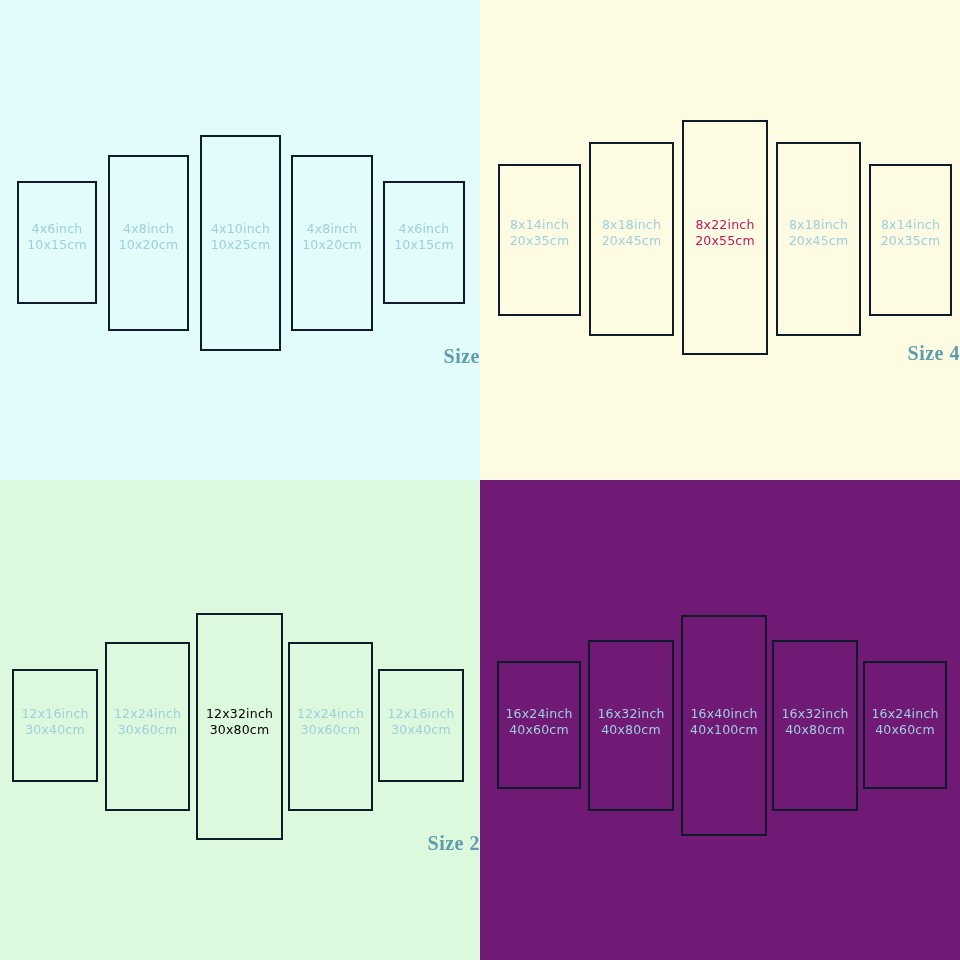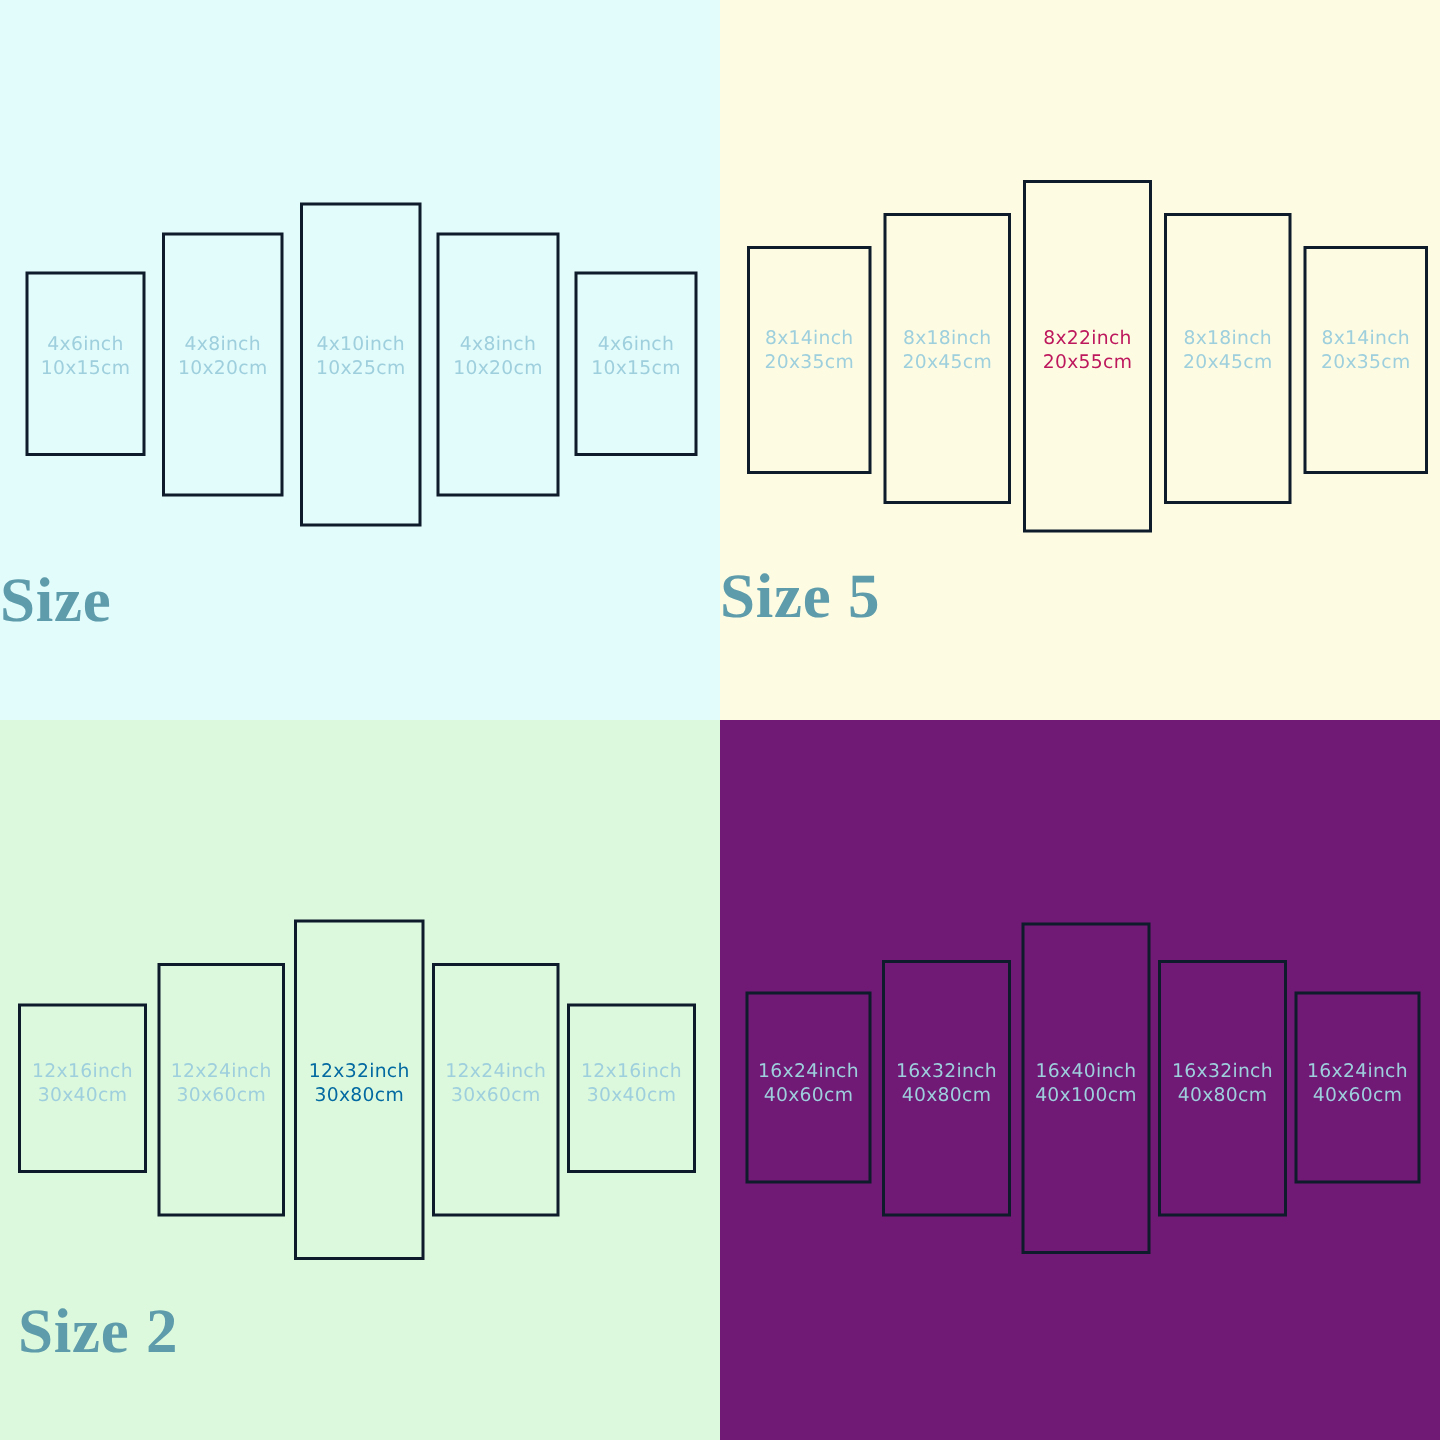--- a/index.html
+++ b/index.html
@@ -62,13 +62,12 @@
     position: absolute;
     left: 0;
     right: 0;
-    text-align: left;
+    text-align: right;
     font-family: "Liberation Serif", "DejaVu Serif", serif;
     font-weight: bold;
-    font-size: 42px;
+    font-size: 20px;
     color: #5e9cab;
     letter-spacing: 0.5px;
-    margin-top: 32px;
   }
 </style>
 </head>

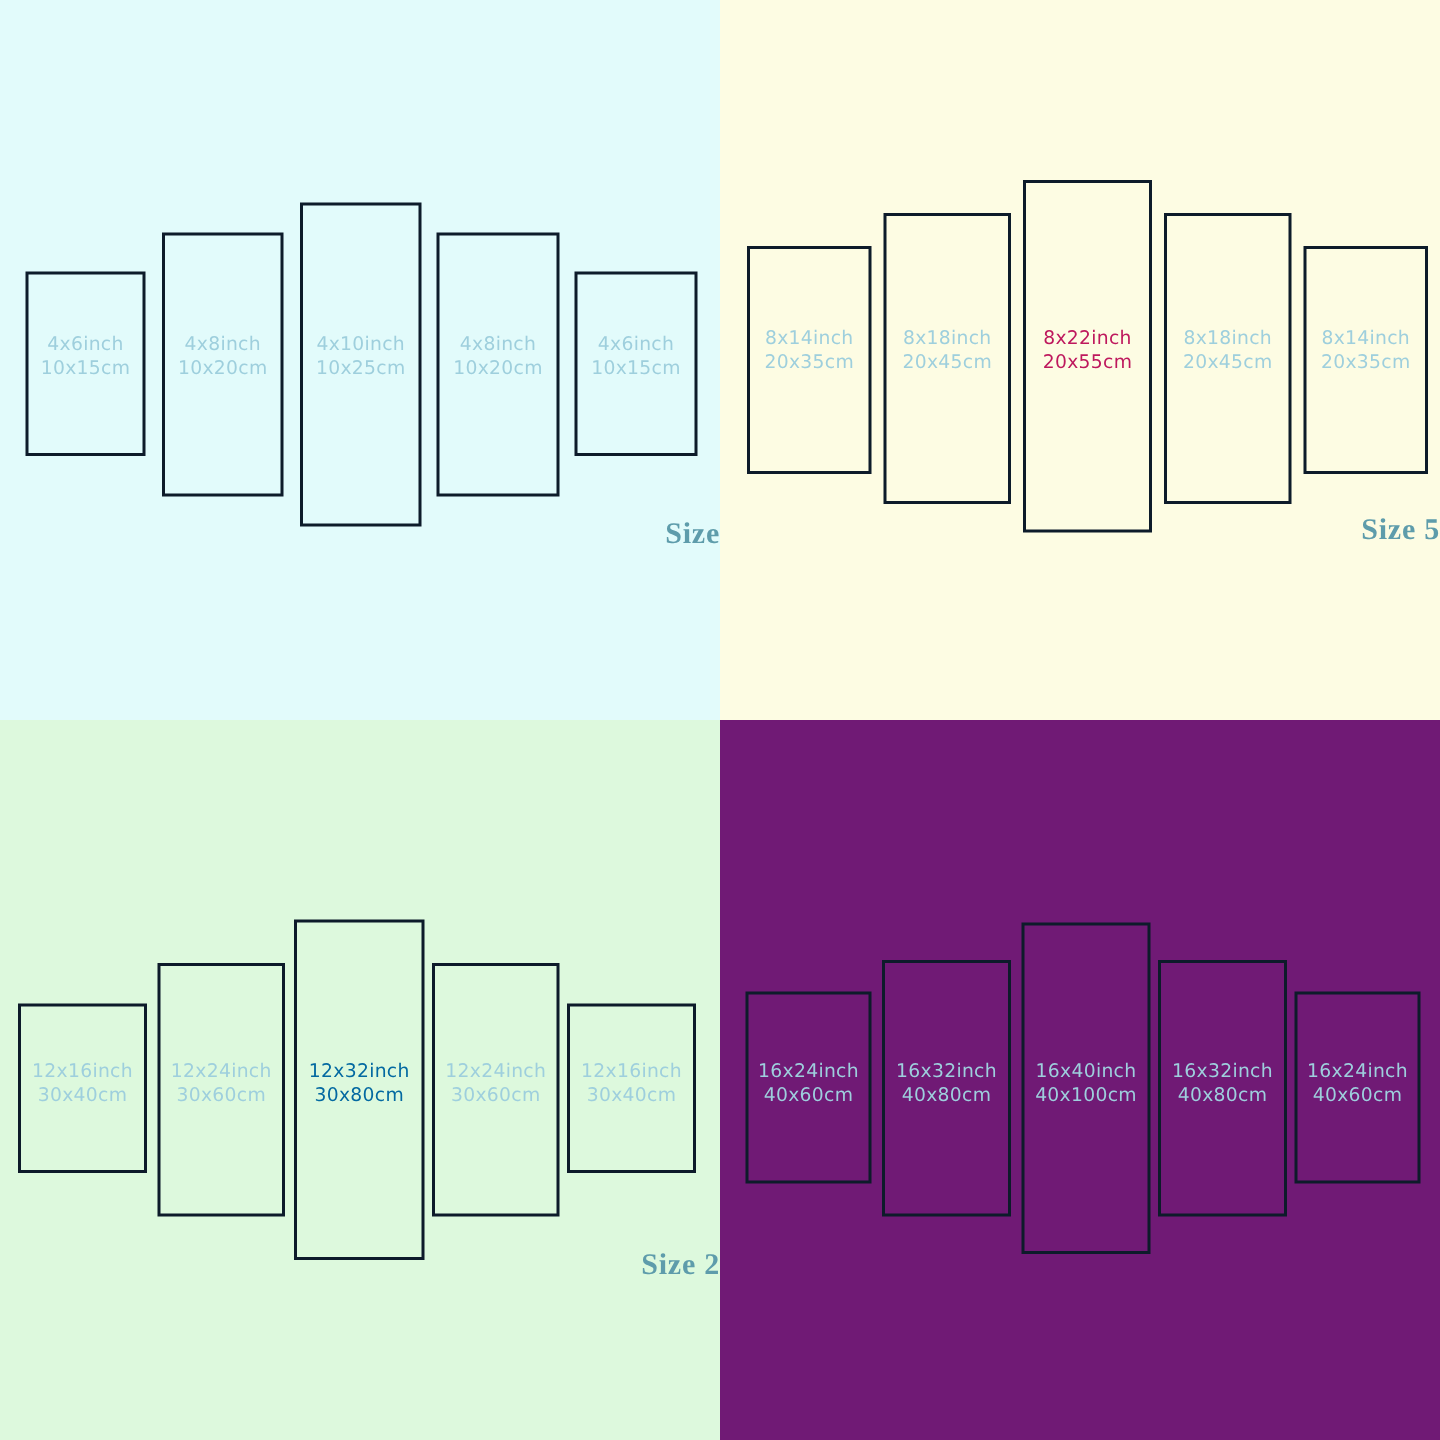--- a/index.html
+++ b/index.html
@@ -102,7 +102,7 @@
         <div class="panel" style="left: 389px; top: 128px; width: 83px; height: 152px; border-color: rgb(13, 27, 42);"></div>
         <div class="panel-label" style="color: rgb(158, 207, 221); left: 389px; width: 83px; top: 181px;"><span>8x14inch</span><span class="line2">20x35cm</span></div>
       </div>
-      <div class="quad-title" style="top: 342px; color: rgb(94, 156, 171);">Size 5</div>
+      <div class="quad-title" style="top: 342px; color: rgb(94, 156, 171);">Size 4</div>
     </div>
     <div class="quadrant" id="quad-2" style="background: rgb(221, 249, 221); left: 0px; top: 480px;">
       <div class="panel-stage">

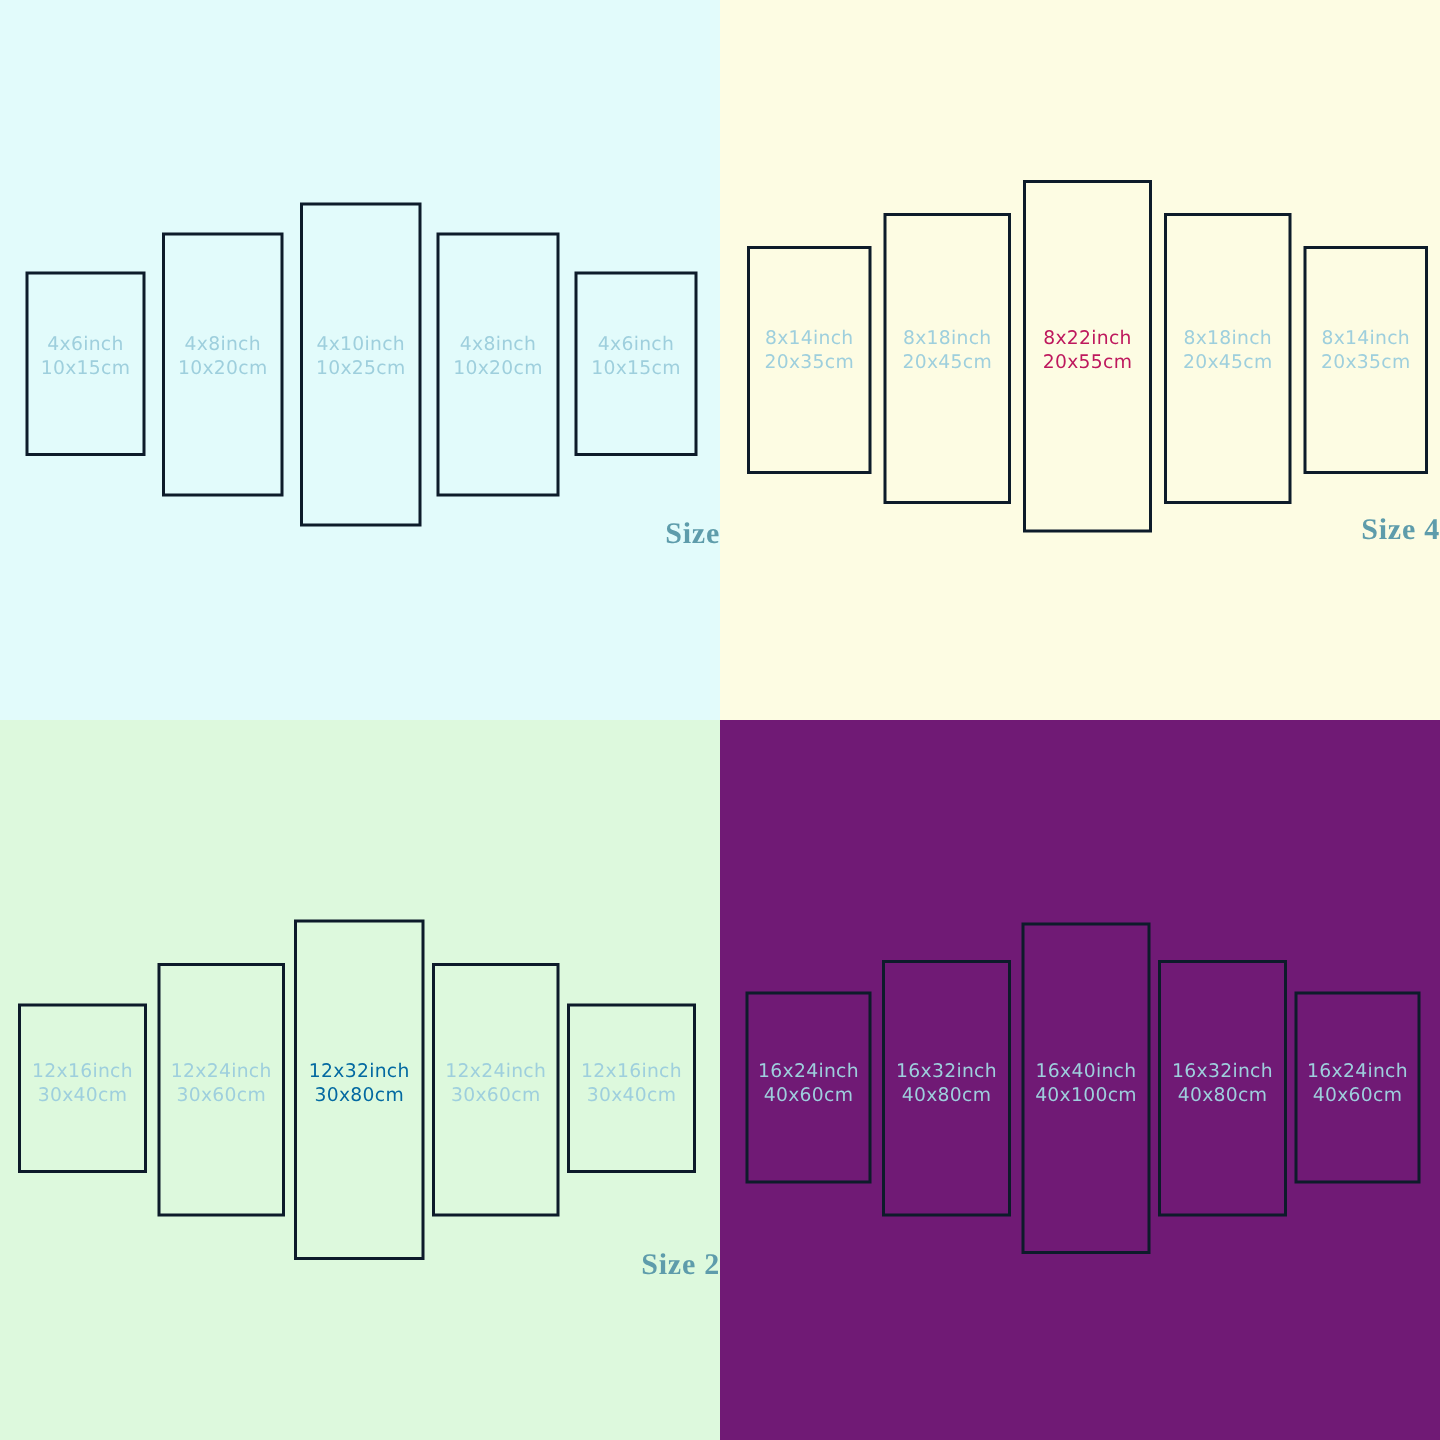--- a/index.html
+++ b/index.html
@@ -111,7 +111,7 @@
         <div class="panel" style="left: 105px; top: 126px; width: 85px; height: 169px; border-color: rgb(13, 27, 42);"></div>
         <div class="panel-label" style="color: rgb(158, 207, 221); left: 105px; width: 85px; top: 190px;"><span>12x24inch</span><span class="line2">30x60cm</span></div>
         <div class="panel" style="left: 196px; top: 97px; width: 87px; height: 227px; border-color: rgb(13, 27, 42);"></div>
-        <div class="panel-label" style="color: #0369a1; left: 196px; width: 87px; top: 190px;"><span>12x32inch</span><span class="line2">30x80cm</span></div>
+        <div class="panel-label" style="color: #000000; left: 196px; width: 87px; top: 190px;"><span>12x32inch</span><span class="line2">30x80cm</span></div>
         <div class="panel" style="left: 288px; top: 126px; width: 85px; height: 169px; border-color: rgb(13, 27, 42);"></div>
         <div class="panel-label" style="color: rgb(158, 207, 221); left: 288px; width: 85px; top: 190px;"><span>12x24inch</span><span class="line2">30x60cm</span></div>
         <div class="panel" style="left: 378px; top: 153px; width: 86px; height: 113px; border-color: rgb(13, 27, 42);"></div>

